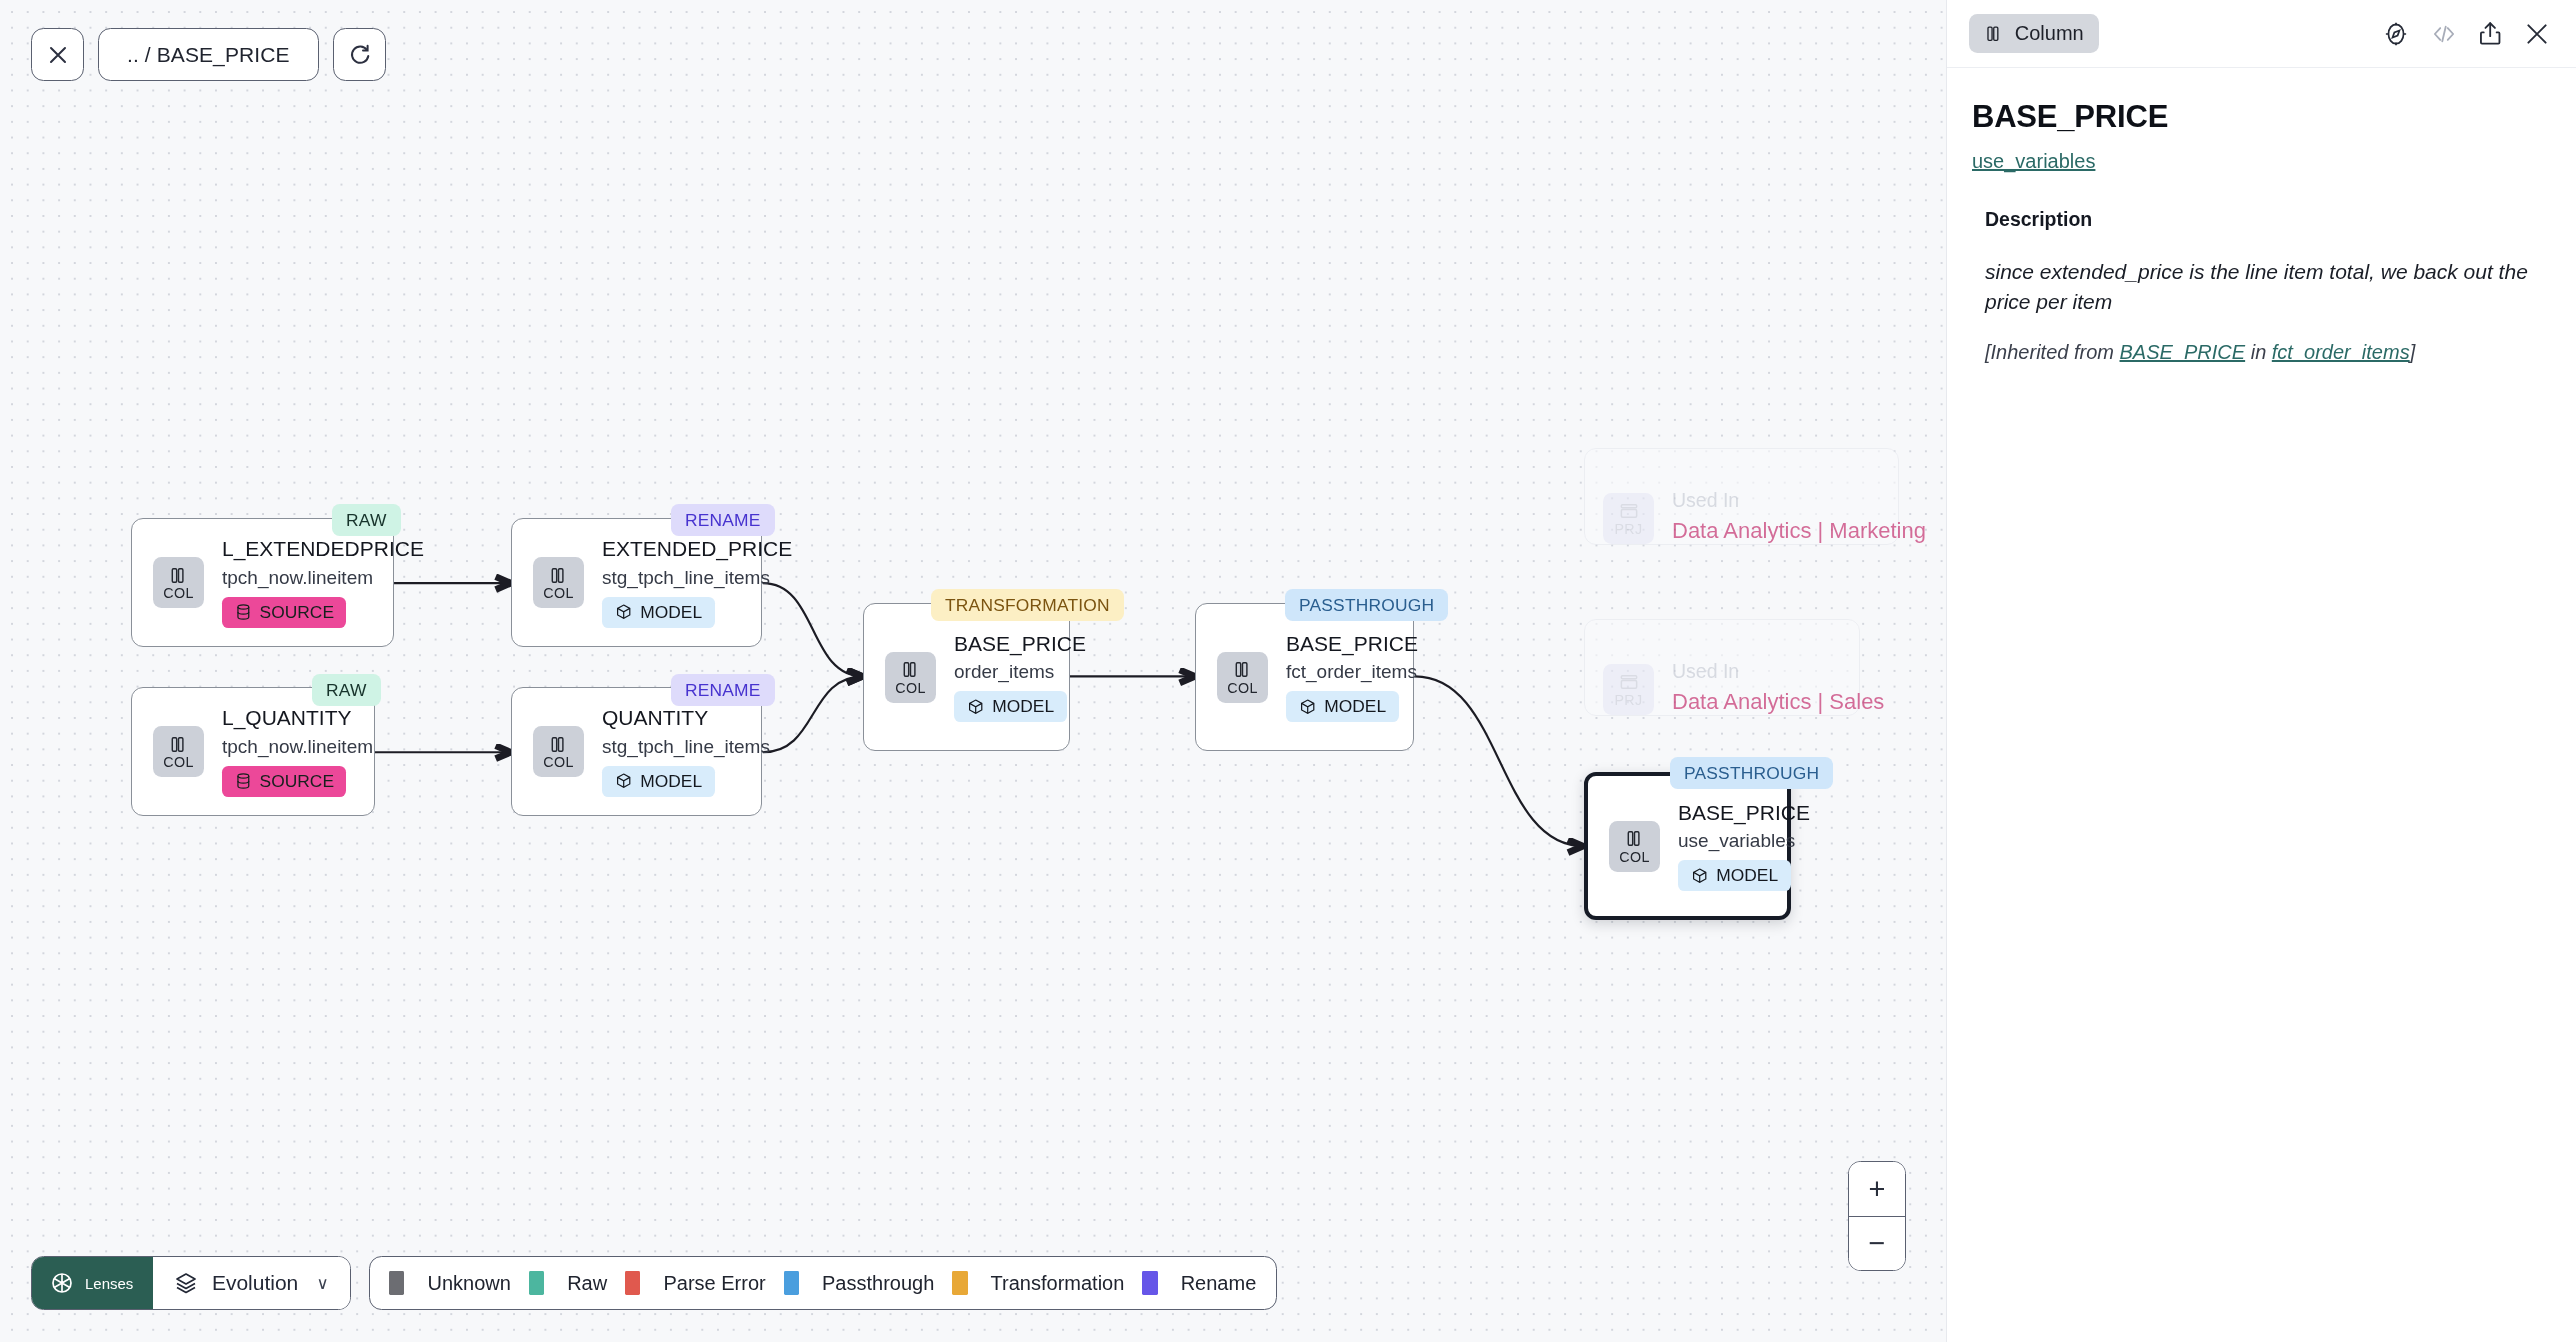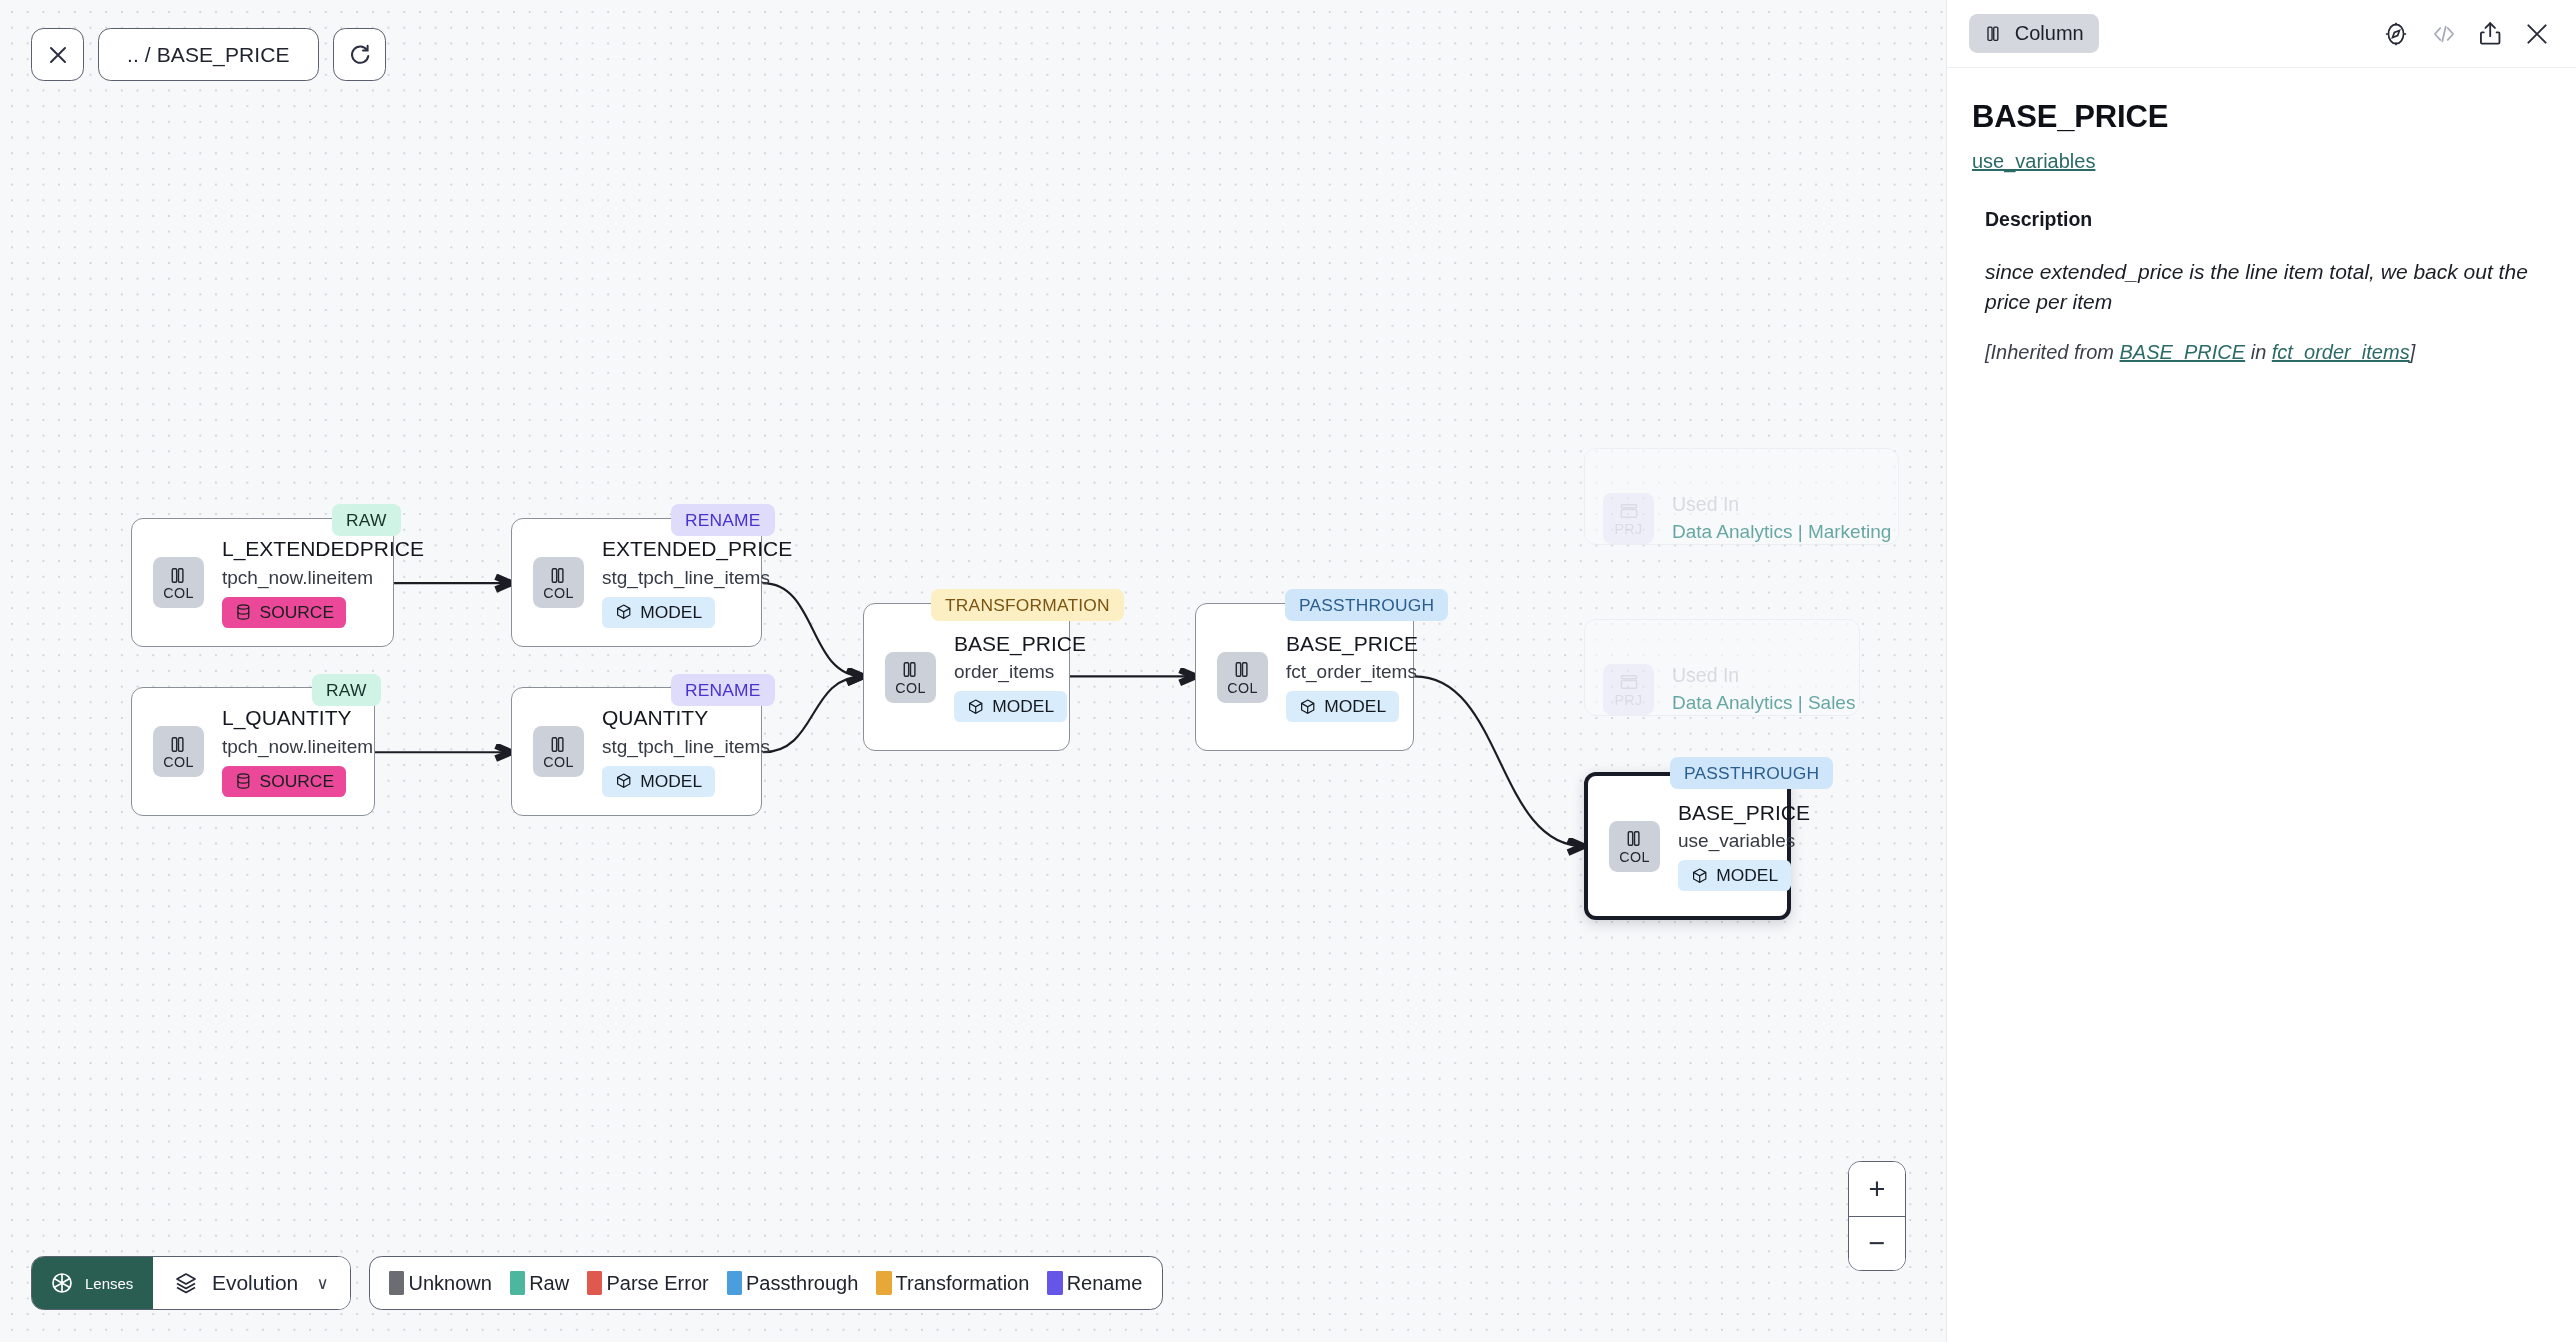--- a/index.html
+++ b/index.html
@@ -123,7 +123,7 @@
   .ghost-icon .ic-label { font-size: 14.3px; letter-spacing: 0.4px; line-height: 1; }
   .ghost-body { display: flex; flex-direction: column; padding-left: 18px; }
   .ghost-l1 { font-size: 19.5px; color: #c4c8d2; line-height: 1.2; }
-  .ghost-l2 { font-size: 19px; color: #0f766e; margin-top: 4.9px; line-height: 1.2; white-space: nowrap; }
+  .ghost-l2 { font-size: 22px; color: #be185d; margin-top: 4.9px; line-height: 1.2; white-space: nowrap; }
 
   
   #panel {

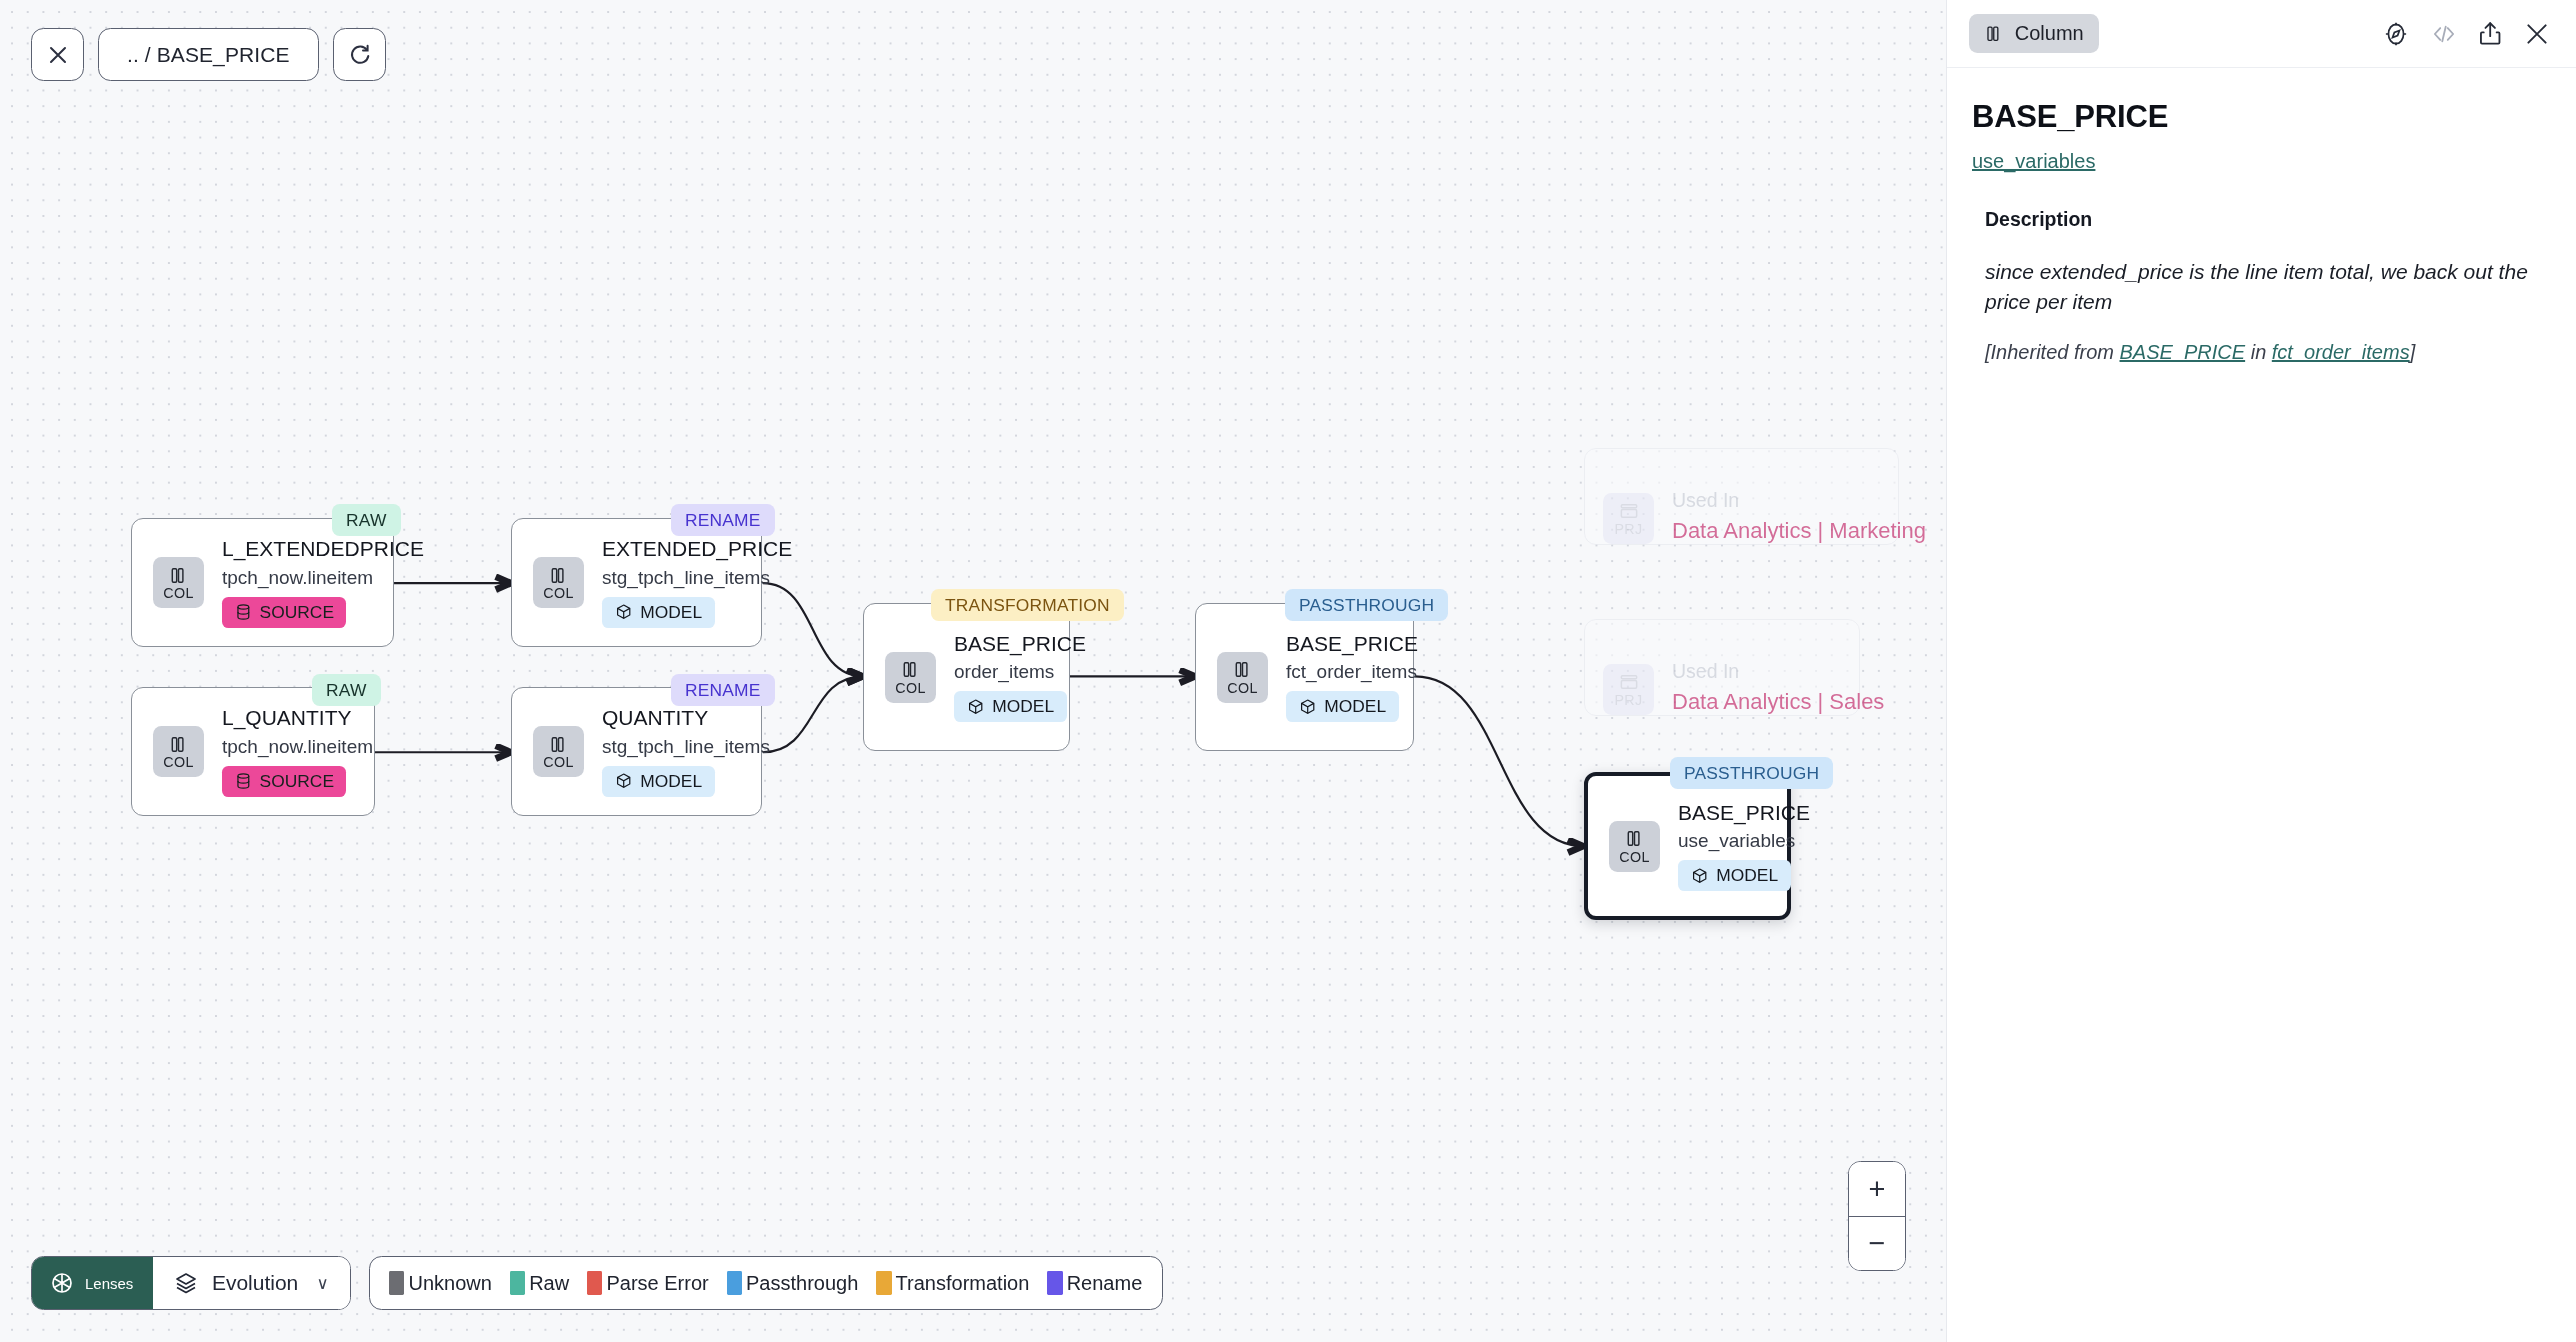--- a/index.html
+++ b/index.html
@@ -60,7 +60,7 @@
     padding: 0 19.5px; background: #fff;
     border: 1.5px solid #5a6070; border-radius: 12.5px;
   }
-  .legend-item { display: flex; align-items: center; gap: 4px; font-size: 20px; color: #20242f; white-space: nowrap; }
+  .legend-item { display: flex; align-items: center; gap: 23px; font-size: 20px; color: #20242f; white-space: nowrap; }
   .swatch { width: 15.3px; height: 24px; border-radius: 1.4px; flex: none; }
 
   

